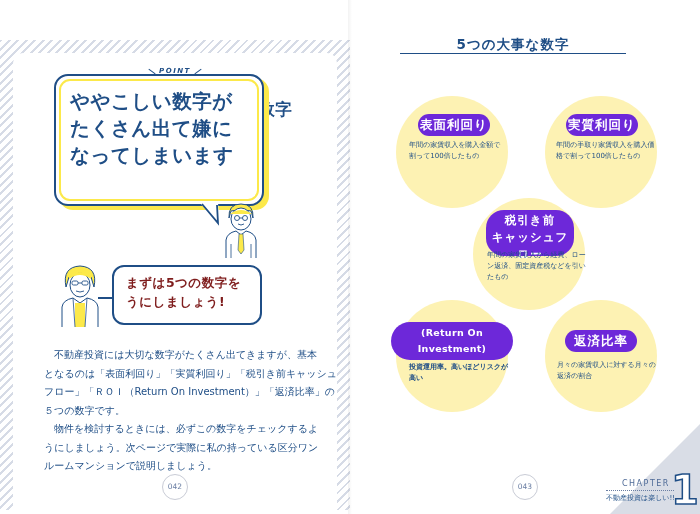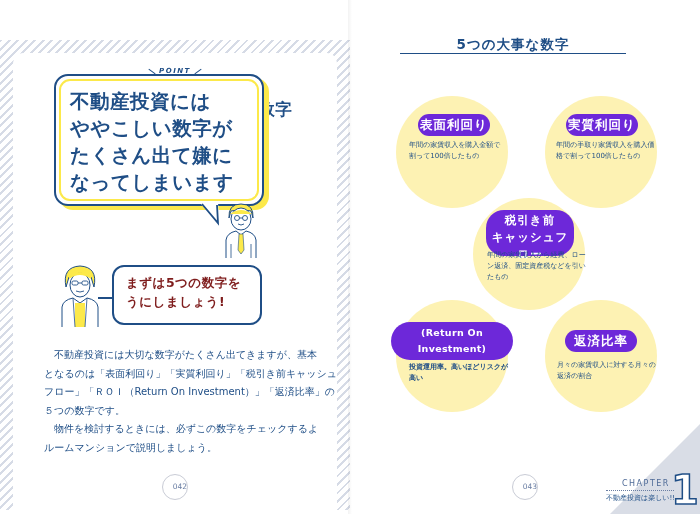--- a/index.html
+++ b/index.html
@@ -148,7 +148,6 @@
     <div class="big-bubble-inner-yellow"></div>
   </div>
   <div class="big-bubble-text">
-    <div>不動産投資には</div>
     <div>ややこしい数字が</div>
     <div>たくさん出て嫌に</div>
     <div>なってしまいます</div>

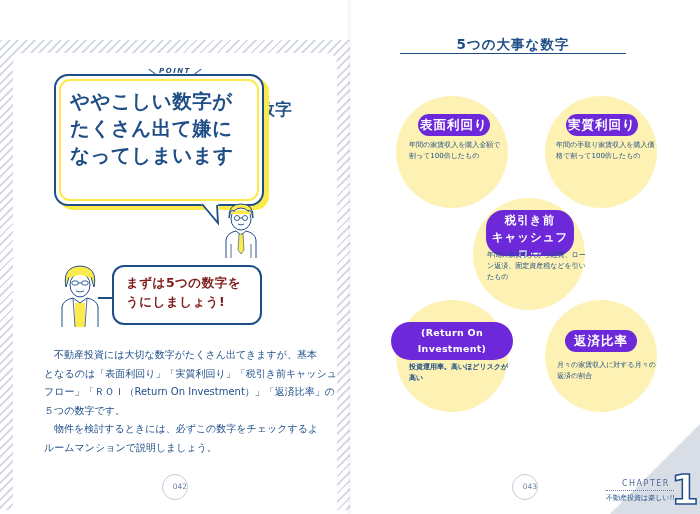--- a/index.html
+++ b/index.html
@@ -198,6 +198,7 @@
     <p>フロー」「ＲＯＩ（Return On Investment）」「返済比率」の</p>
     <p>５つの数字です。</p>
     <p>　物件を検討するときには、必ずこの数字をチェックするよ</p>
+    <p>うにしましょう。次ページで実際に私の持っている区分ワン</p>
     <p>ルームマンションで説明しましょう。</p>
   </div>
 

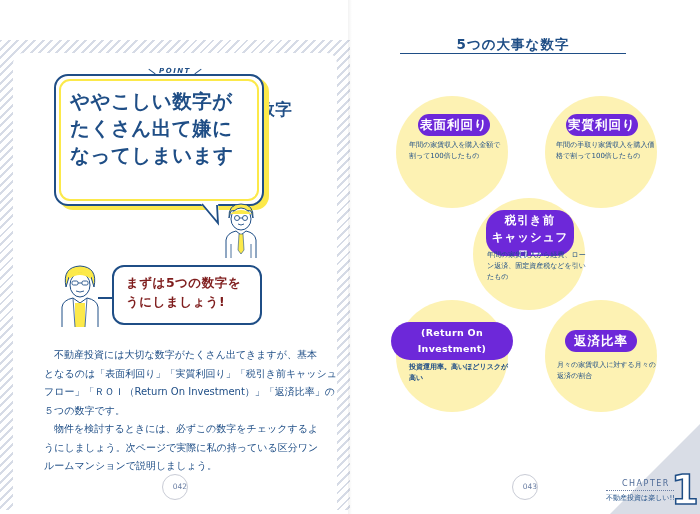--- a/index.html
+++ b/index.html
@@ -88,7 +88,7 @@
 
   .page-num {
     position: absolute; width: 24px; height: 24px; border: 1.5px solid #c9ccd6; border-radius: 50%;
-    font-size: 7.5px; color: #6a7ea3; text-align: right; line-height: 24px; background: #fff;
+    font-size: 7.5px; color: #6a7ea3; text-align: center; line-height: 24px; background: #fff;
   }
   .page-num.left { left: 162px; top: 474px; }
   .page-num.right { left: 512px; top: 474px; }

